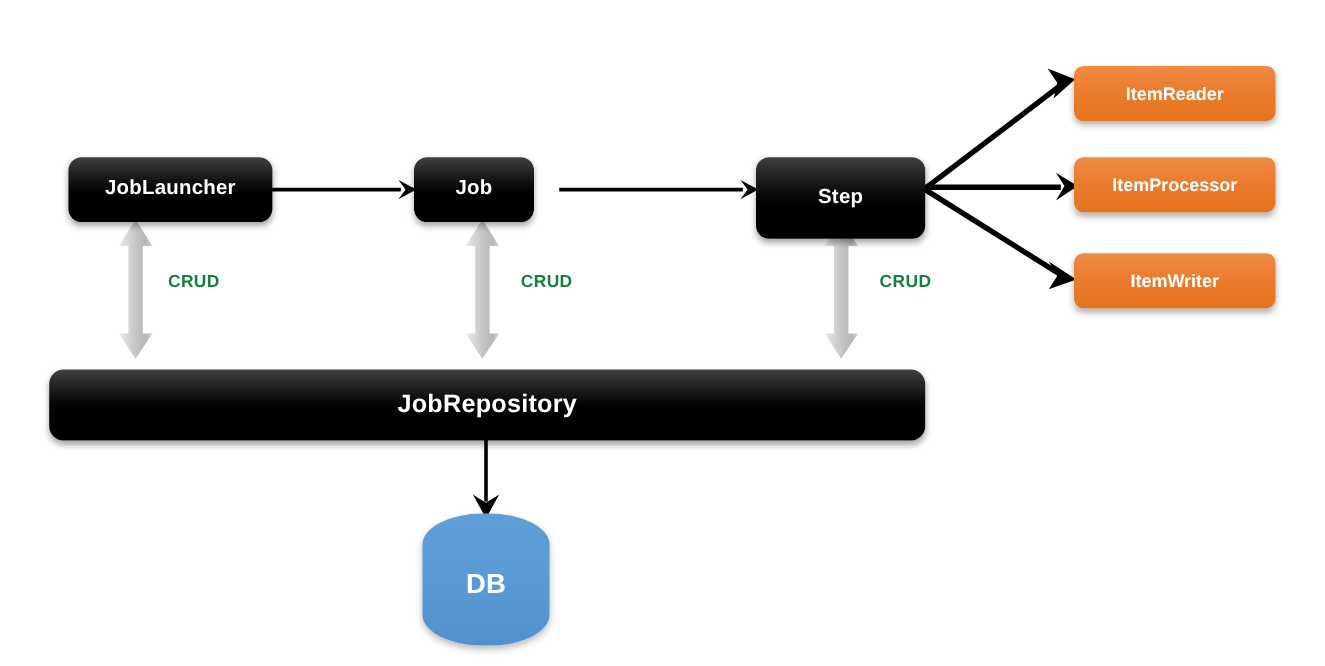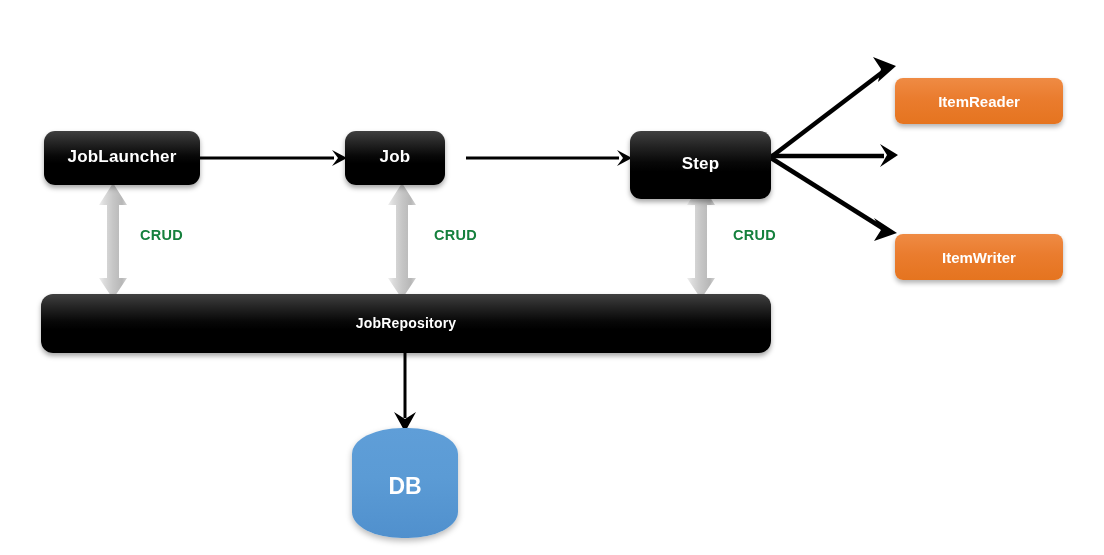--- a/index.html
+++ b/index.html
@@ -62,7 +62,6 @@
     font-weight: bold;
     font-size: 15px;
     z-index: 6;
-    margin-top: 23px;
   }
   #node-itemreader    { top: 55px;  }
   #node-itemprocessor { top: 131px; }

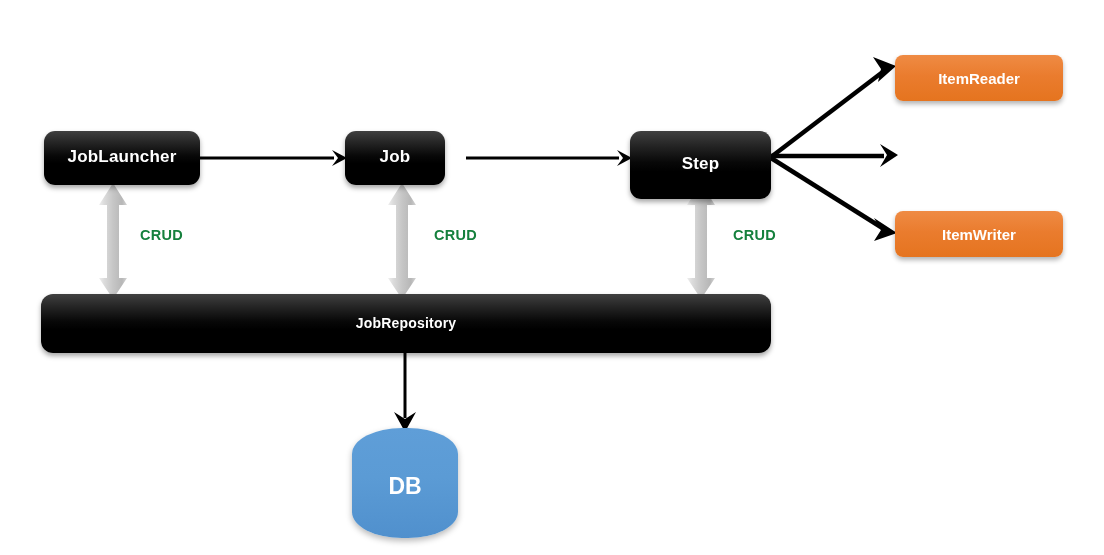--- a/index.html
+++ b/index.html
@@ -38,7 +38,7 @@
   }
   .node-black .label { position: relative; top: -1px; }
 
-  #node-joblauncher { left: 44px;  top: 131px; width: 156px; height: 54px; font-size: 17px; }
+  #node-joblauncher { left: 57px;  top: 131px; width: 170px; height: 54px; font-size: 17px; }
   #node-job         { left: 345px; top: 131px; width: 100px; height: 54px; font-size: 17px; }
   #node-step        { left: 630px; top: 131px; width: 141px; height: 68px; font-size: 17px; }
   #node-jobrepository {

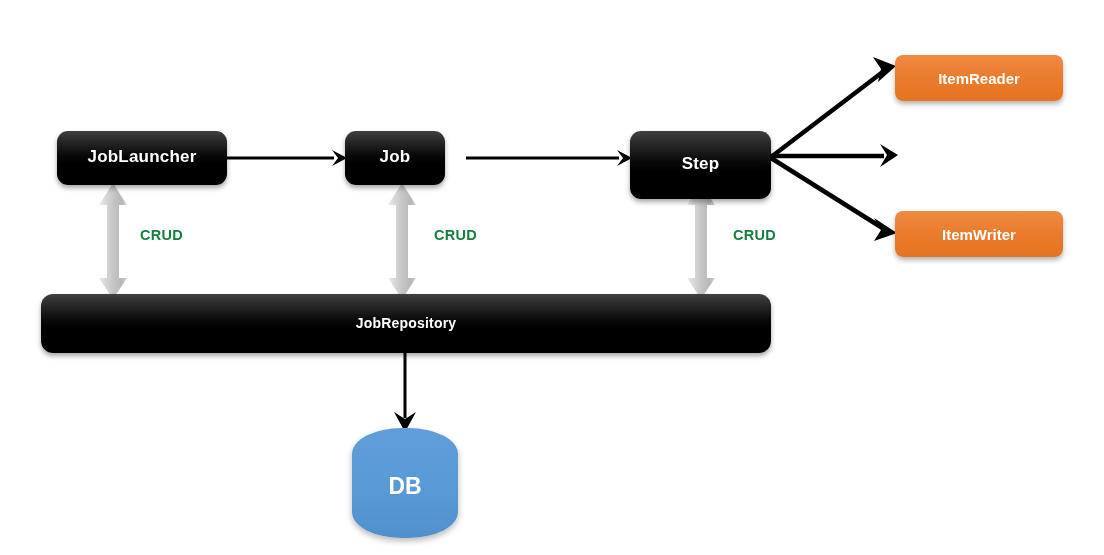--- a/index.html
+++ b/index.html
@@ -194,6 +194,9 @@
     <span class="label">ItemReader</span>
   </div>
 
+  <div class="node-orange" id="node-itemprocessor">
+    <span class="label">ItemProcessor</span>
+  </div>
 
   <div class="node-orange" id="node-itemwriter">
     <span class="label">ItemWriter</span>

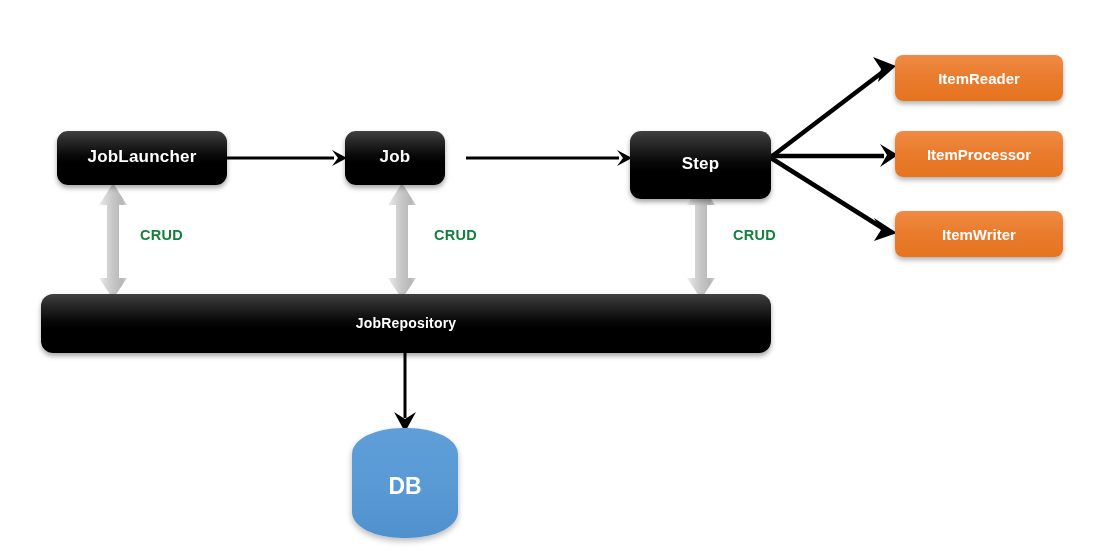--- a/index.html
+++ b/index.html
@@ -42,8 +42,8 @@
   #node-job         { left: 345px; top: 131px; width: 100px; height: 54px; font-size: 17px; }
   #node-step        { left: 630px; top: 131px; width: 141px; height: 68px; font-size: 17px; }
   #node-jobrepository {
-    left: 41px; top: 294px; width: 730px; height: 59px;
-    font-size: 14px; border-radius: 12px;
+    left: 41px; top: 308px; width: 730px; height: 59px;
+    font-size: 21px; border-radius: 12px;
   }
 
   

